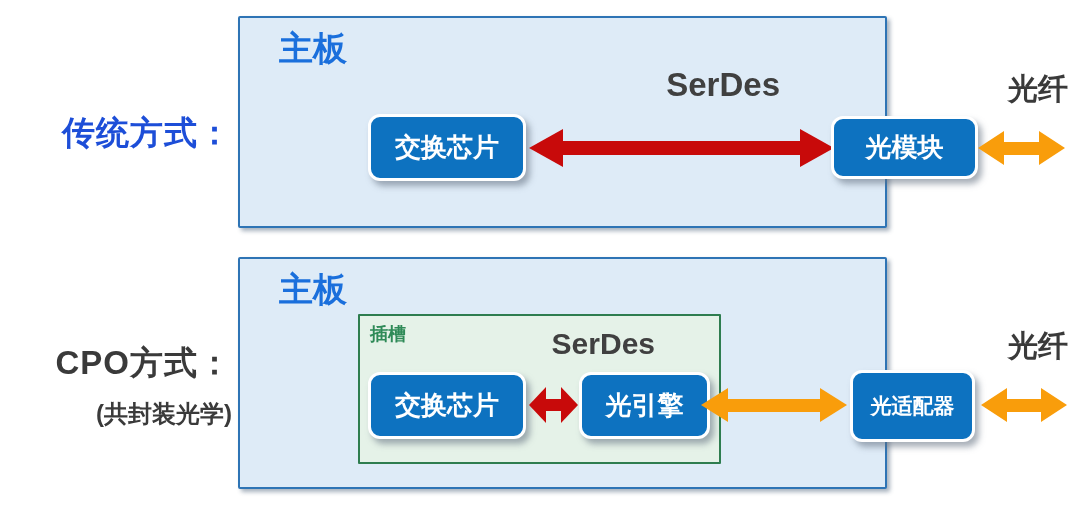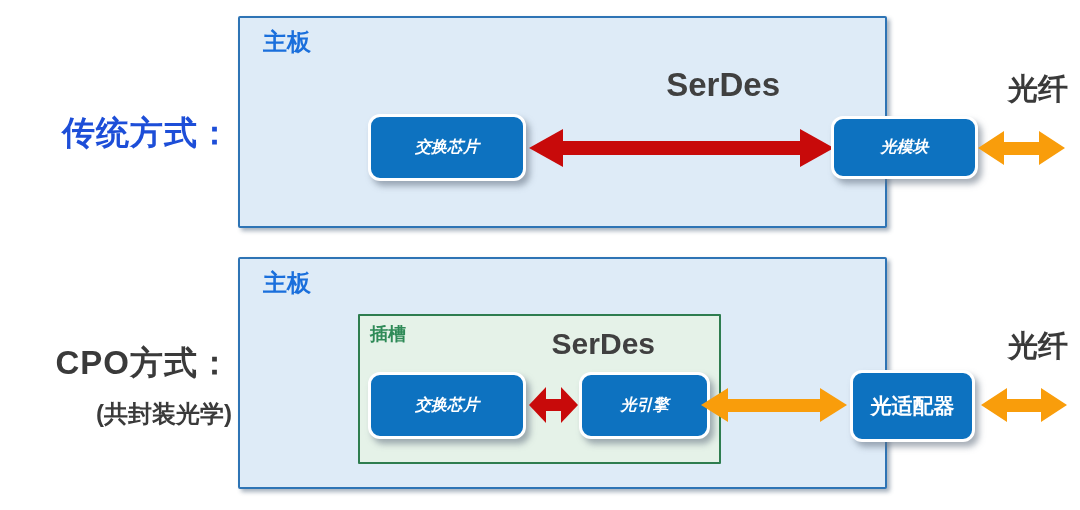--- a/index.html
+++ b/index.html
@@ -22,7 +22,7 @@
     border:2px solid; border-radius:2px;
     box-shadow:3px 3px 4px rgba(60,85,110,0.45);
   }
-  .board-label { font-size:24px; }
+  .board-label { font-size:34px;margin-left:16px; }
 
   
   .slot {

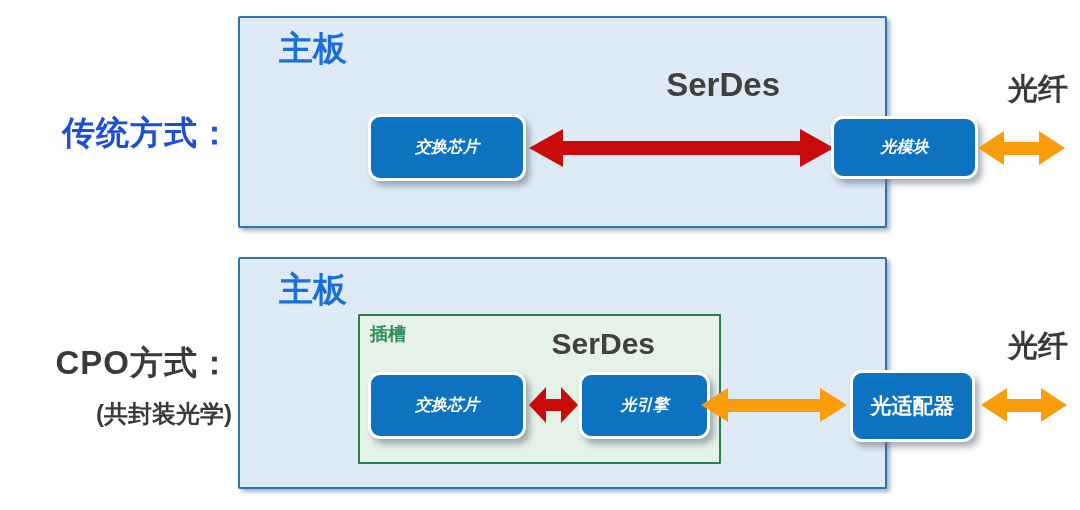--- a/index.html
+++ b/index.html
@@ -40,7 +40,7 @@
     display:flex; align-items:center; justify-content:center;
     color:#ffffff;
   }
-  .pill-lg { font-size:16px;font-style:italic; }
+  .pill-lg { font-size:26px; }
   .pill-sm { font-size:21px; }
 
   .fiber { font-size:30px; }

